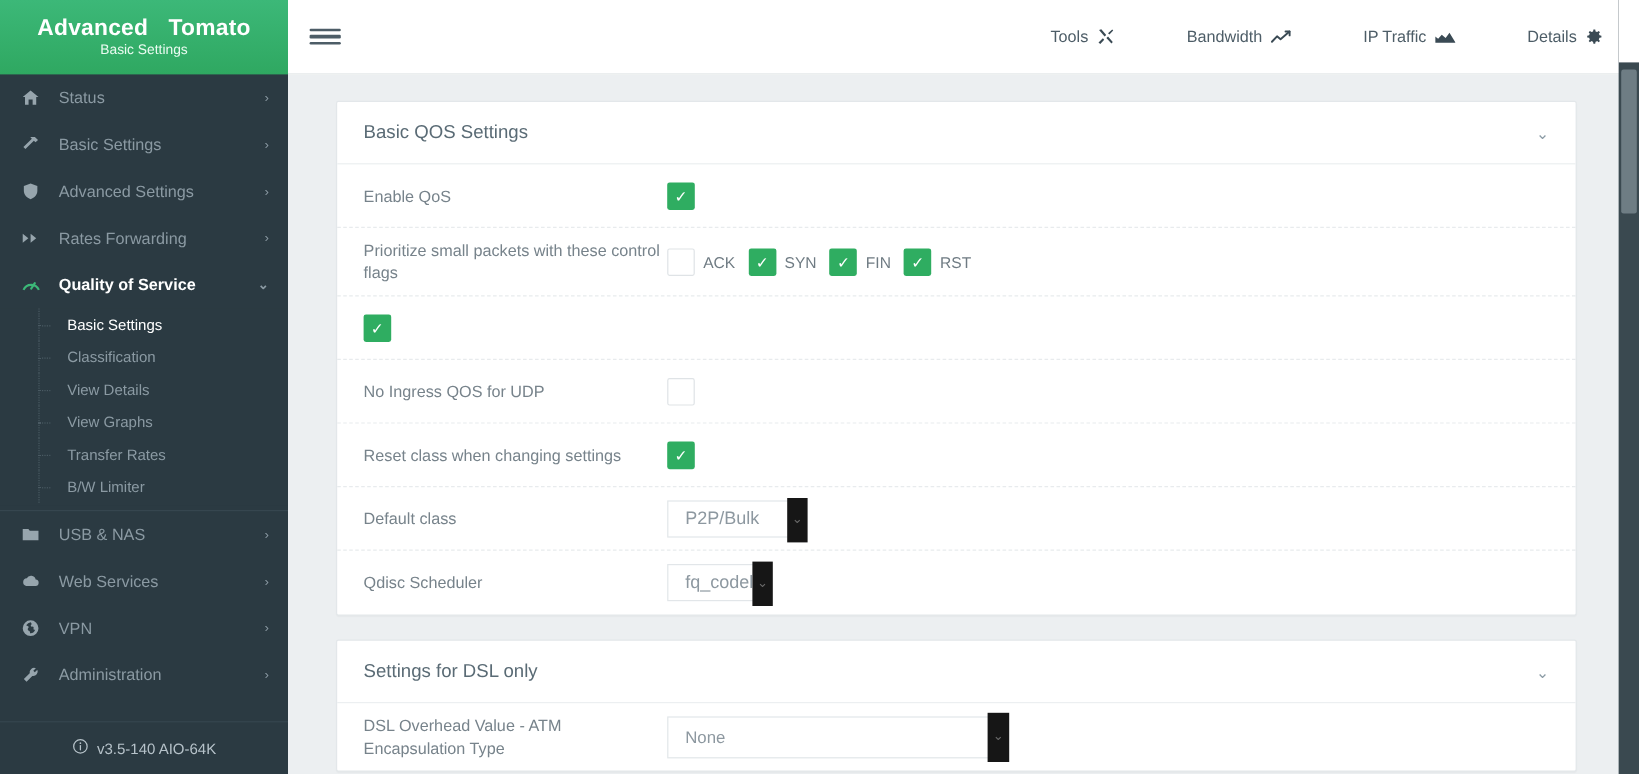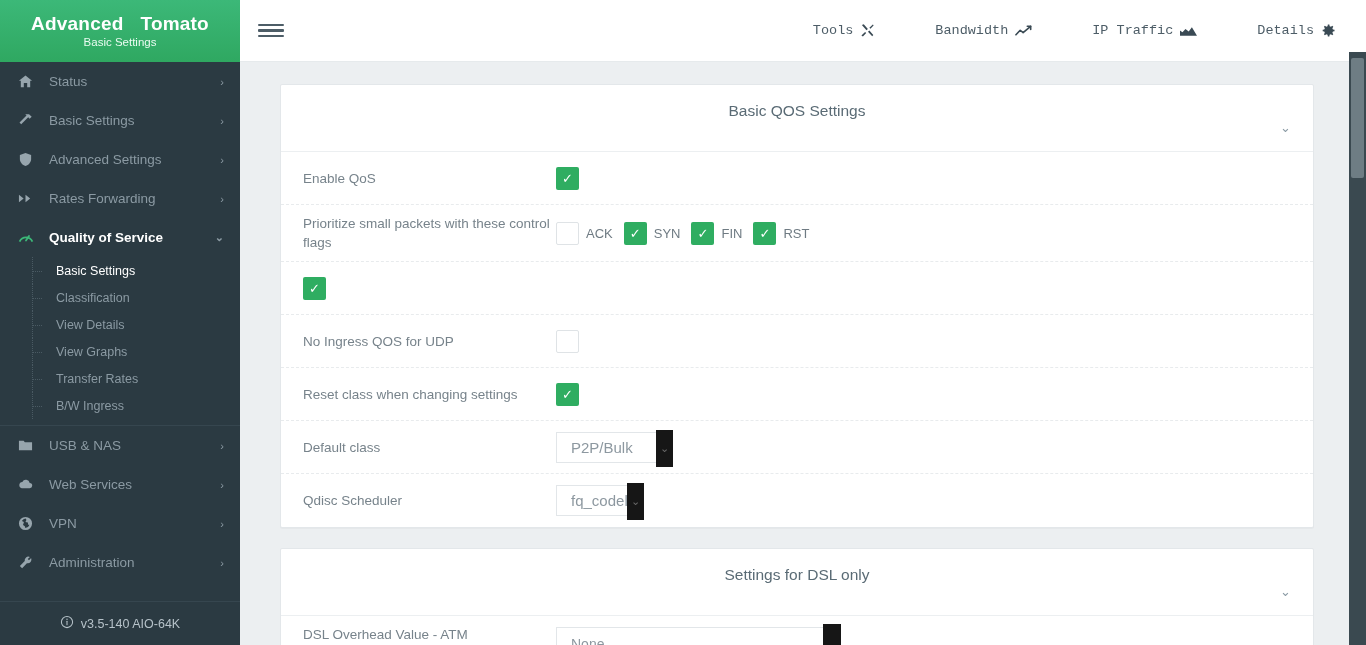--- a/index.html
+++ b/index.html
@@ -106,7 +106,7 @@
     cursor:pointer;
   }
   #hamburger span { display:block; height:2.5px; background:#4d5d67; border-radius:1px; }
-  #topnav { margin-left:auto; display:flex; align-items:center;font-family:Liberation Mono, monospace; }
+  #topnav { margin-left:auto; display:flex; align-items:center; }
   .topnav-item {
     display:flex; align-items:center; gap:7px;
     font-size:13.5px; color:#4d5d67;

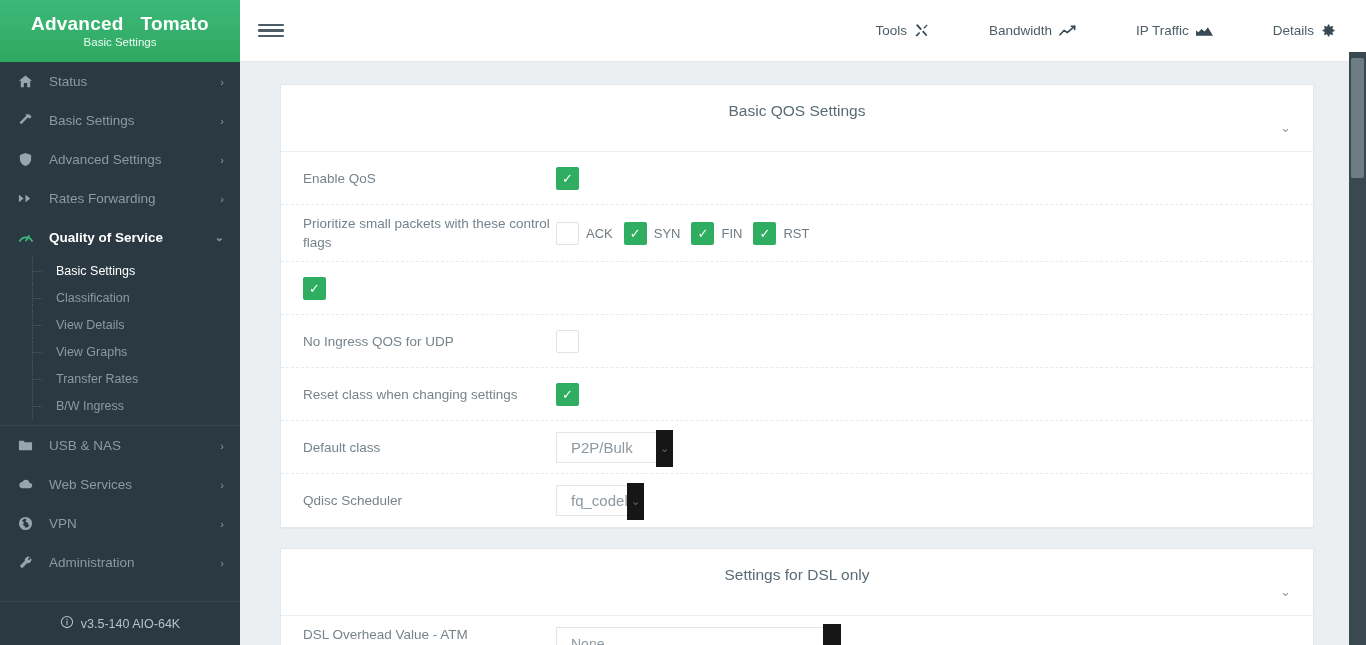--- a/index.html
+++ b/index.html
@@ -133,7 +133,6 @@
     display:flex; align-items:center;
     padding:17px 22px 16px 22px;
     border-bottom:1px solid #eceff1;
-    flex-direction:column;
   }
   .panel-title {
     font-size:15.5px; color:#5a6b75; font-weight:normal;

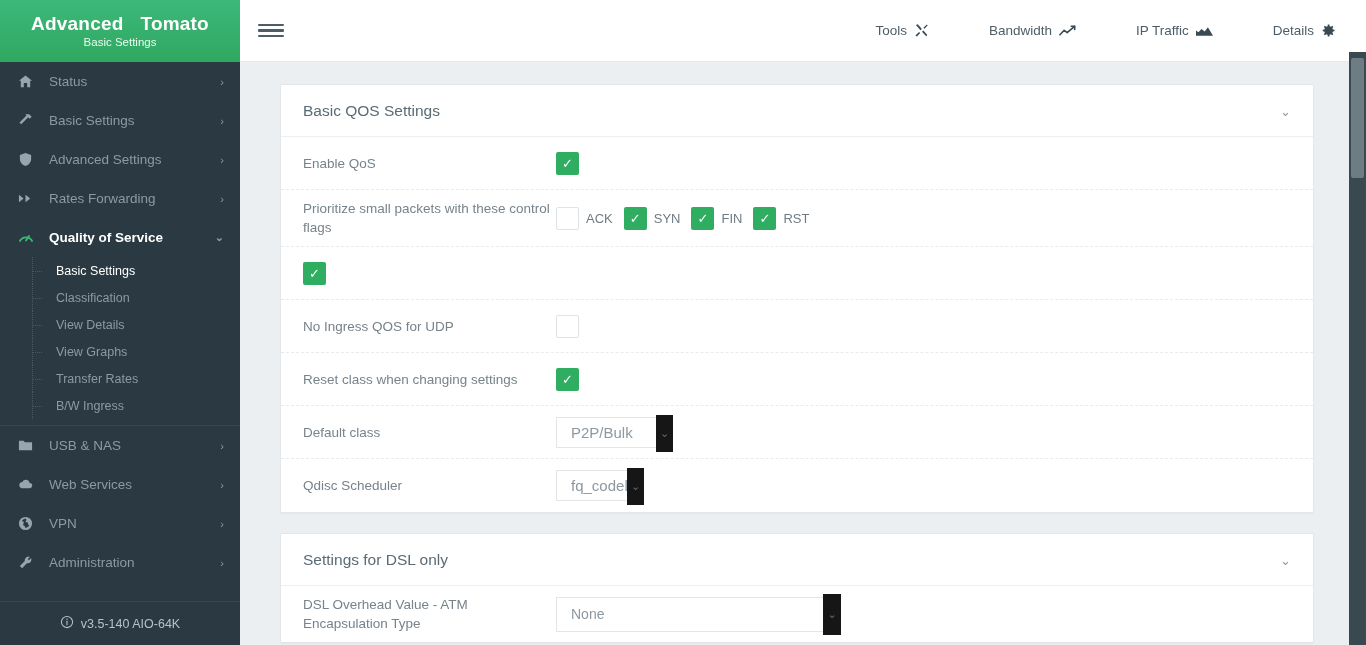--- a/index.html
+++ b/index.html
@@ -296,7 +296,7 @@
             <span>Transfer Rates</span>
           </li>
         <li class="sub-item">
-            <span>B/W Ingress</span>
+            <span>B/W Limiter</span>
           </li>
       </ul>
       <div class="sub-divider"></div>

